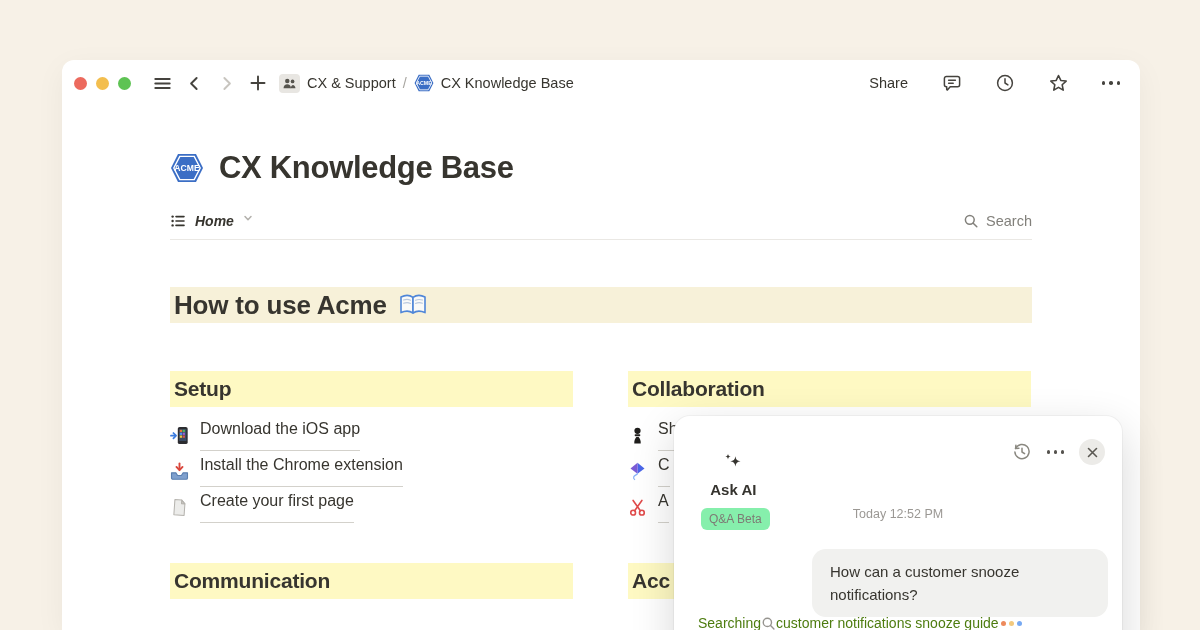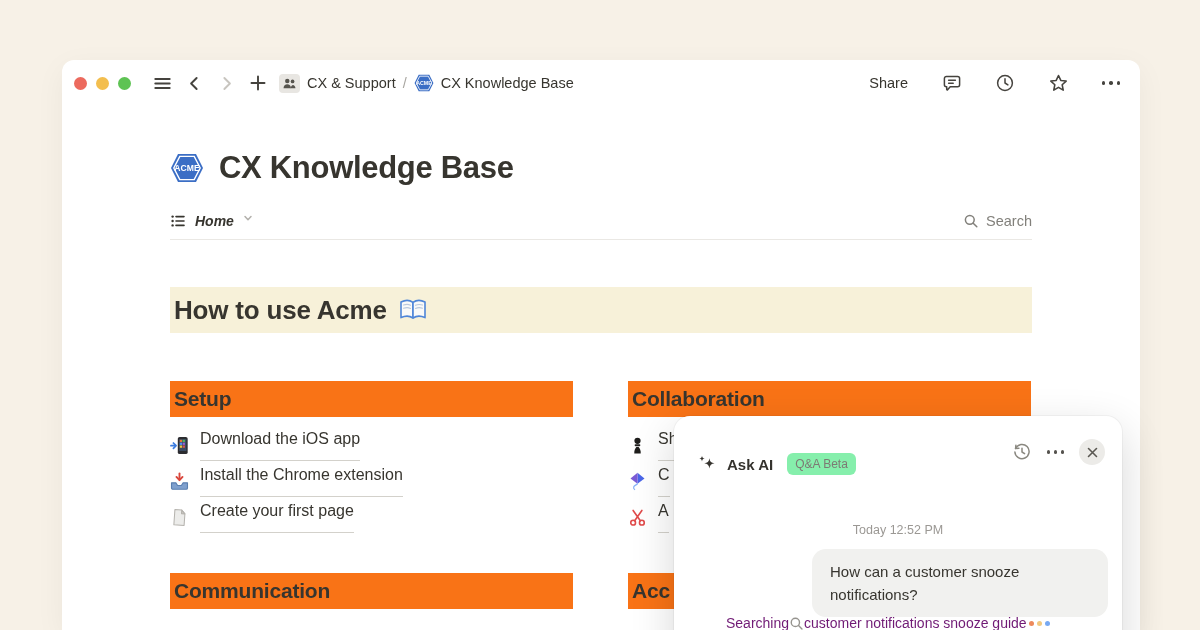--- a/index.html
+++ b/index.html
@@ -37,7 +37,7 @@
   .view-tab { display:flex; align-items:flex-start; gap:9px; font-size:14px; font-weight:700;font-style:italic; }
   .search { margin-left:auto; display:flex; align-items:center; gap:7px; font-size:14.5px; color:#82807B; }
   .divider { border-bottom:1px solid #EAE8E4; margin-top:10px; }
-  .banner { margin-top:47px; background:#F7F1D9; height:46px; display:flex; align-items:center; gap:12px; padding:0 4px; }
+  .banner { margin-top:47px; background:#F7F1D9; height:36px; display:flex; align-items:center; gap:12px; padding:0 4px; }
   .banner-title { font-size:26px; font-weight:700; letter-spacing:-0.2px; }
   .cols { display:flex; gap:55px; margin-top:48px; }
   .col { width:403px; }

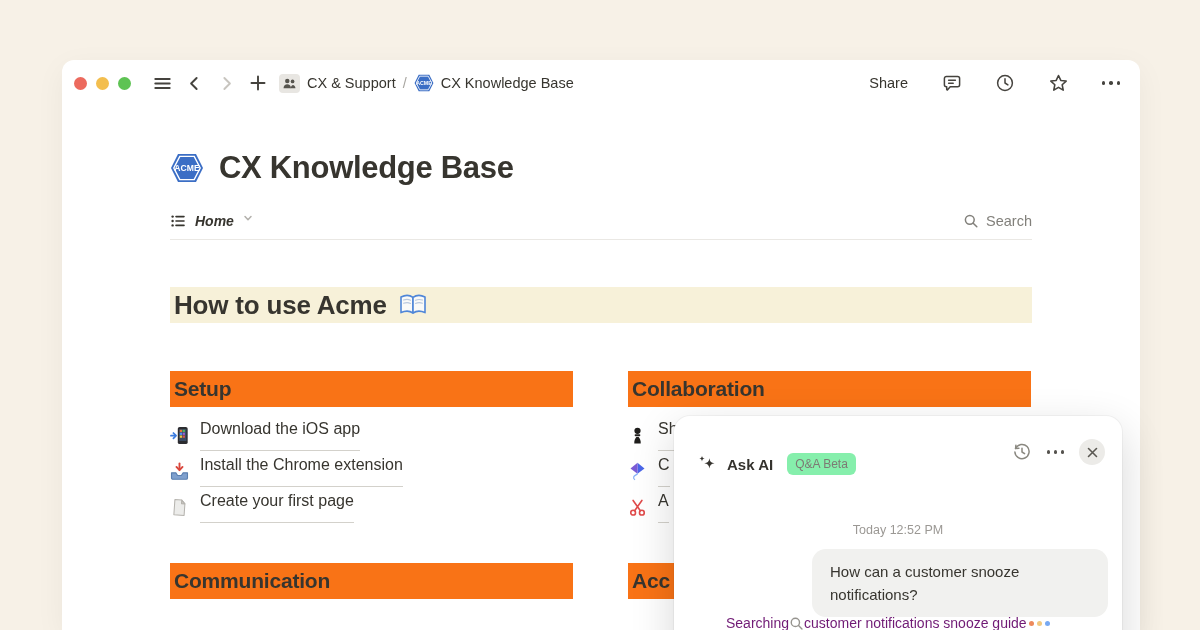--- a/index.html
+++ b/index.html
@@ -41,7 +41,7 @@
   .banner-title { font-size:26px; font-weight:700; letter-spacing:-0.2px; }
   .cols { display:flex; gap:55px; margin-top:48px; }
   .col { width:403px; }
-  .sec-band { background:#f97316; height:36px; display:flex; align-items:center; padding:0 4px; }
+  .sec-band { background:#fef9c3; height:36px; display:flex; align-items:center; padding:0 4px; }
   .sec-title { font-size:21px; font-weight:700; letter-spacing:-0.2px; }
   .links { margin-top:10px; }
   .link-row { display:flex; align-items:center; gap:11px; height:36px; }

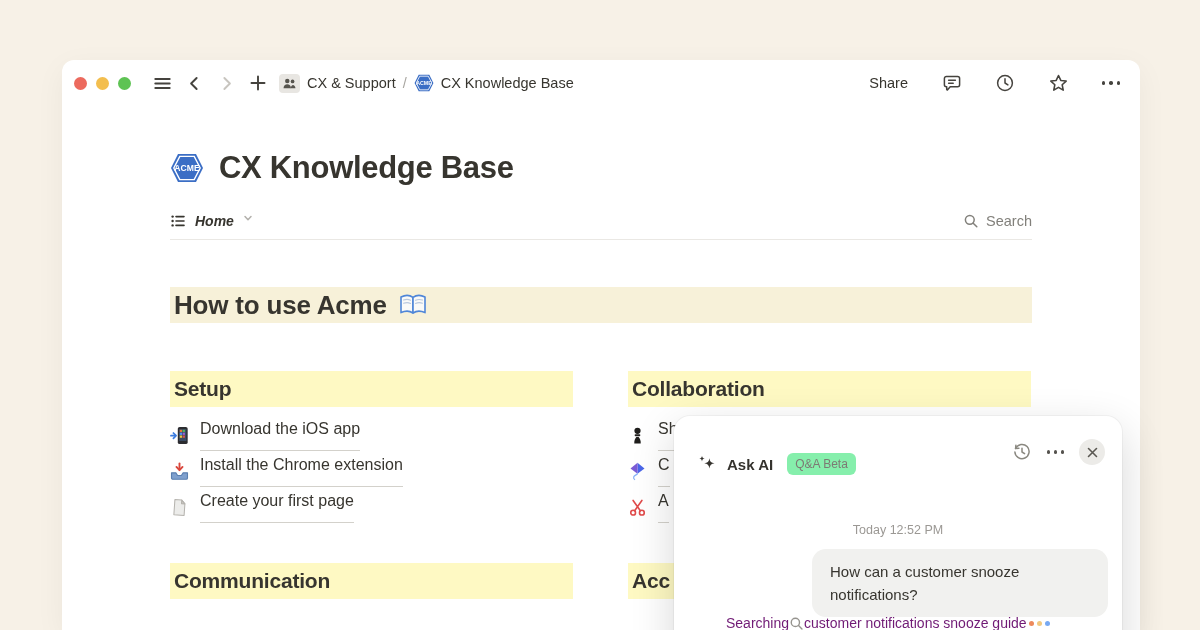--- a/index.html
+++ b/index.html
@@ -54,7 +54,7 @@
     background:#FFFFFF; border-radius:16px; z-index:10;
     box-shadow:0 0 0 1px rgba(15,15,15,0.04), 0 14px 44px rgba(15,15,15,0.16);
   }
-  .dlg-title-row { position:absolute; left:23px; top:37px; display:flex; align-items:center; gap:10px; }
+  .dlg-title-row { position:absolute; left:23px; top:37px; display:flex; align-items:center; gap:10px;flex-direction:column; }
   .dlg-title { font-size:15px; font-weight:700; color:#35332E; }
   .dlg-badge { background:#86efac; color:#7D7A74; font-size:12px; padding:4px 8px; border-radius:6px; margin-left:4px; }
   .dlg-right { position:absolute; right:17px; top:23px; display:flex; align-items:center; gap:15px; }

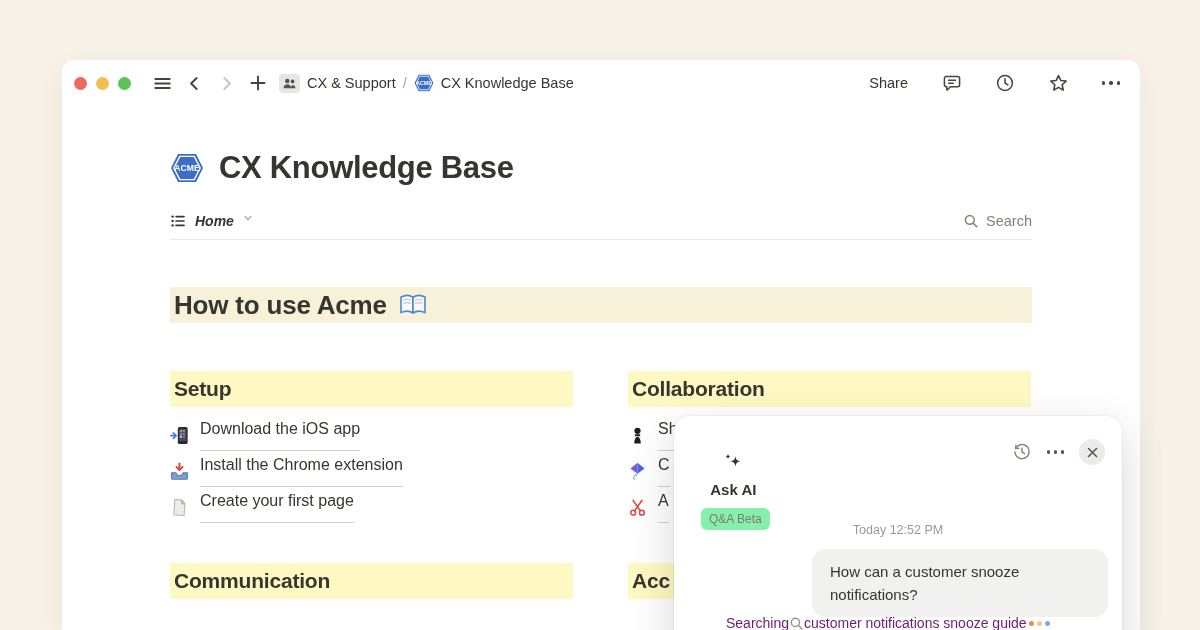--- a/index.html
+++ b/index.html
@@ -61,7 +61,7 @@
   .dlg-dots { display:flex; gap:3.5px; }
   .dlg-dots i { width:3.5px; height:3.5px; border-radius:50%; background:#55534E; }
   .dlg-close { width:26px; height:26px; border-radius:50%; background:#ECEBE8; display:flex; align-items:center; justify-content:center; }
-  .dlg-time { position:absolute; top:107px; left:0; width:100%; text-align:center; font-size:12.5px; color:#9B9894; }
+  .dlg-time { position:absolute; top:91px; left:0; width:100%; text-align:center; font-size:12.5px; color:#9B9894; }
   .bubble {
     position:absolute; top:133px; right:14px; width:296px;
     background:#F1F1EF; border-radius:14px; padding:11px 18px;

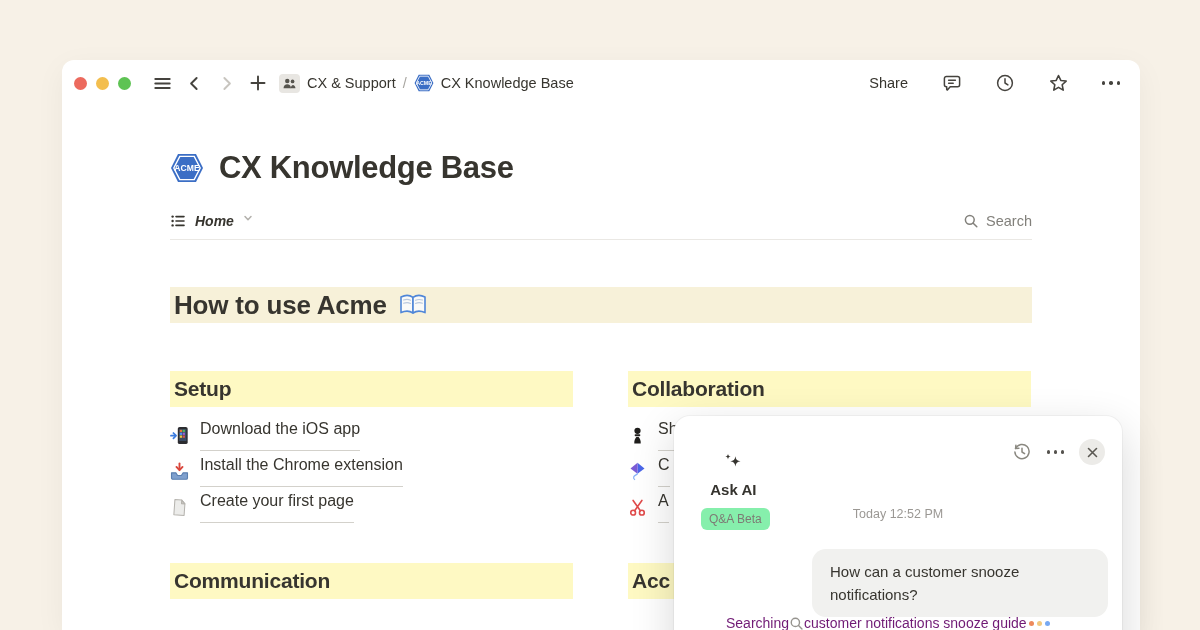--- a/index.html
+++ b/index.html
@@ -67,7 +67,7 @@
     background:#F1F1EF; border-radius:14px; padding:11px 18px;
     font-size:15px; line-height:23px; color:#37352F;
   }
-  .status-line { position:absolute; top:199px; left:24px; display:flex; align-items:center; font-size:14px; color:#701a75; white-space:nowrap;margin-left:28px; }
+  .status-line { position:absolute; top:199px; left:24px; display:flex; align-items:center; font-size:14px; color:#4d7c0f; white-space:nowrap; }
   .sdots { display:flex; gap:3px; margin-left:2px; }
   .sdots i { width:5px; height:5px; border-radius:50%; }
   .sdots .d1{ background:#ED8A5C; } .sdots .d2{ background:#F2C97E; } .sdots .d3{ background:#77A9F2; }

